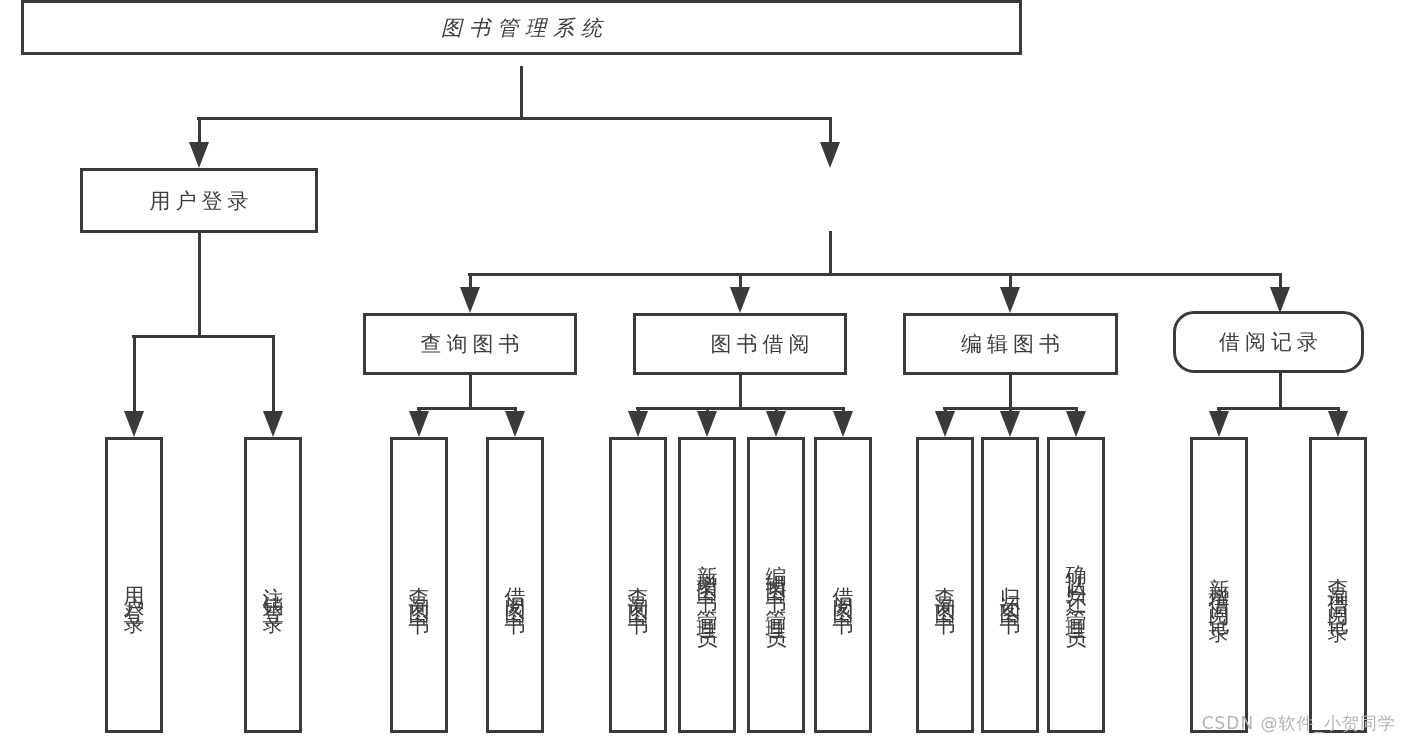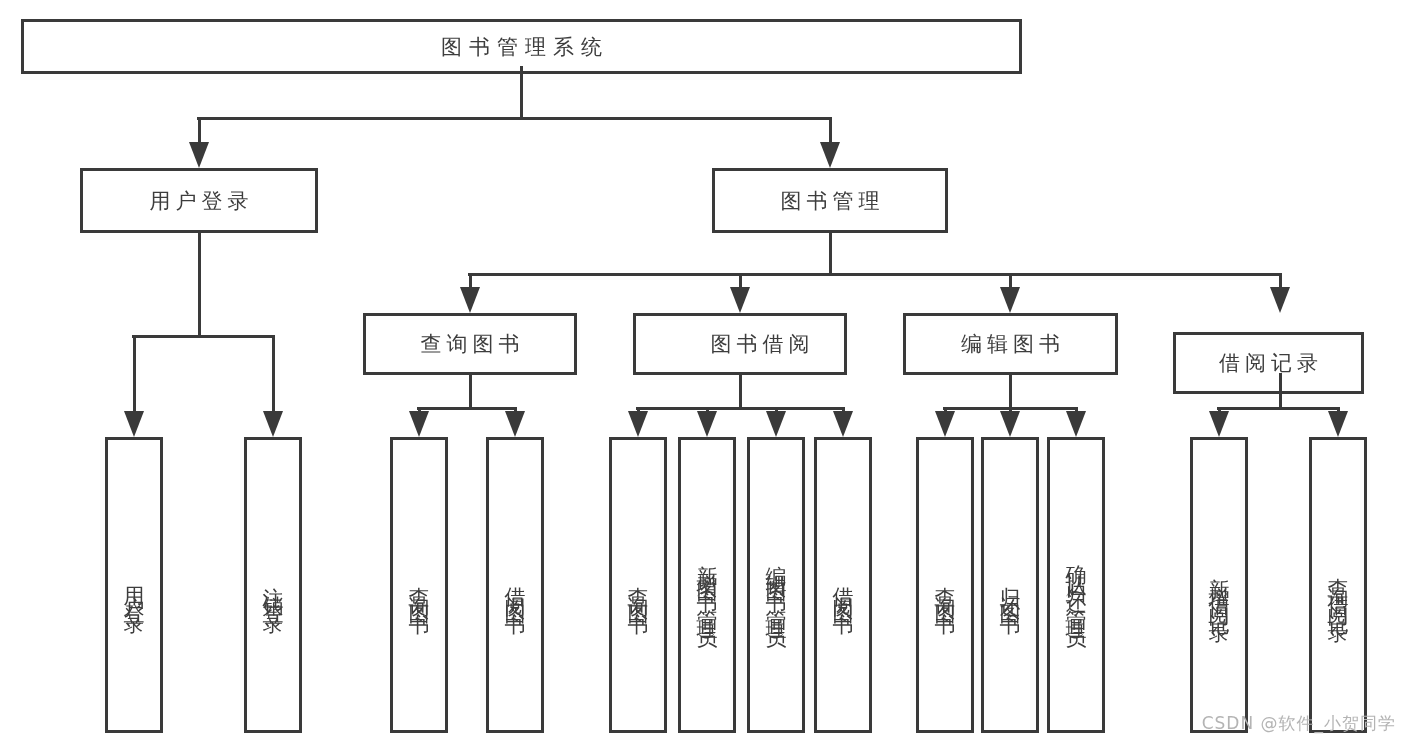--- a/index.html
+++ b/index.html
@@ -62,7 +62,7 @@
 
 <div class="stage">
 
-  <div class="box title" style="left:21px;top:19px;width:1001px;height:55px;">图书管理系统</div>
+  <div class="box title" style="left:21px;top:0;width:1001px;height:55px;font-style:italic;">图书管理系统</div>
 
   <div class="box" style="left:80px;top:168px;width:238px;height:65px;">用户登录</div>
   <div class="box" style="left:712px;top:168px;width:236px;height:65px;">图书管理</div>

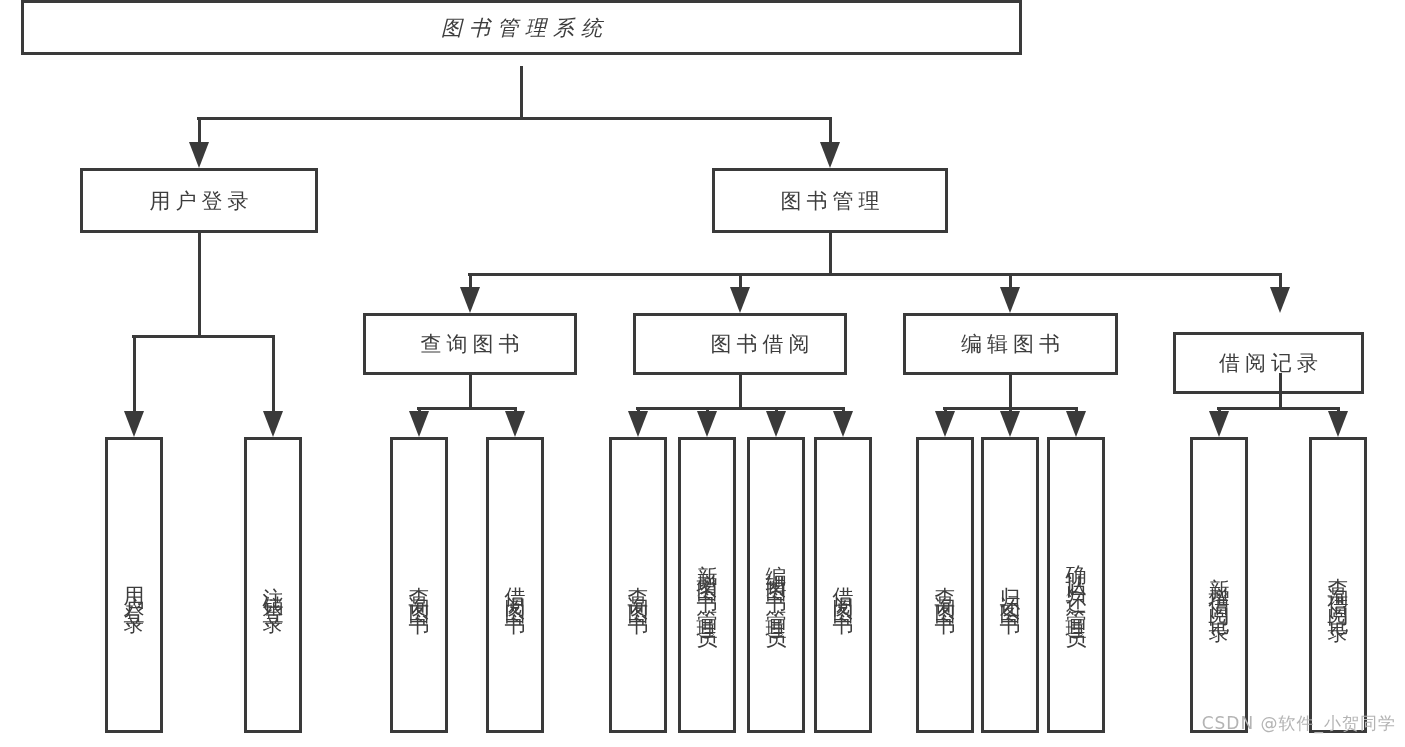--- a/index.html
+++ b/index.html
@@ -65,7 +65,6 @@
   <div class="box title" style="left:21px;top:0;width:1001px;height:55px;font-style:italic;">图书管理系统</div>
 
   <div class="box" style="left:80px;top:168px;width:238px;height:65px;">用户登录</div>
-  <div class="box" style="left:712px;top:168px;width:236px;height:65px;">图书管理</div>
 
   <div class="box" style="left:363px;top:313px;width:214px;height:62px;">查询图书</div>
   <div class="box" style="left:633px;top:313px;width:214px;height:62px;padding-left:45px;">图书借阅</div>

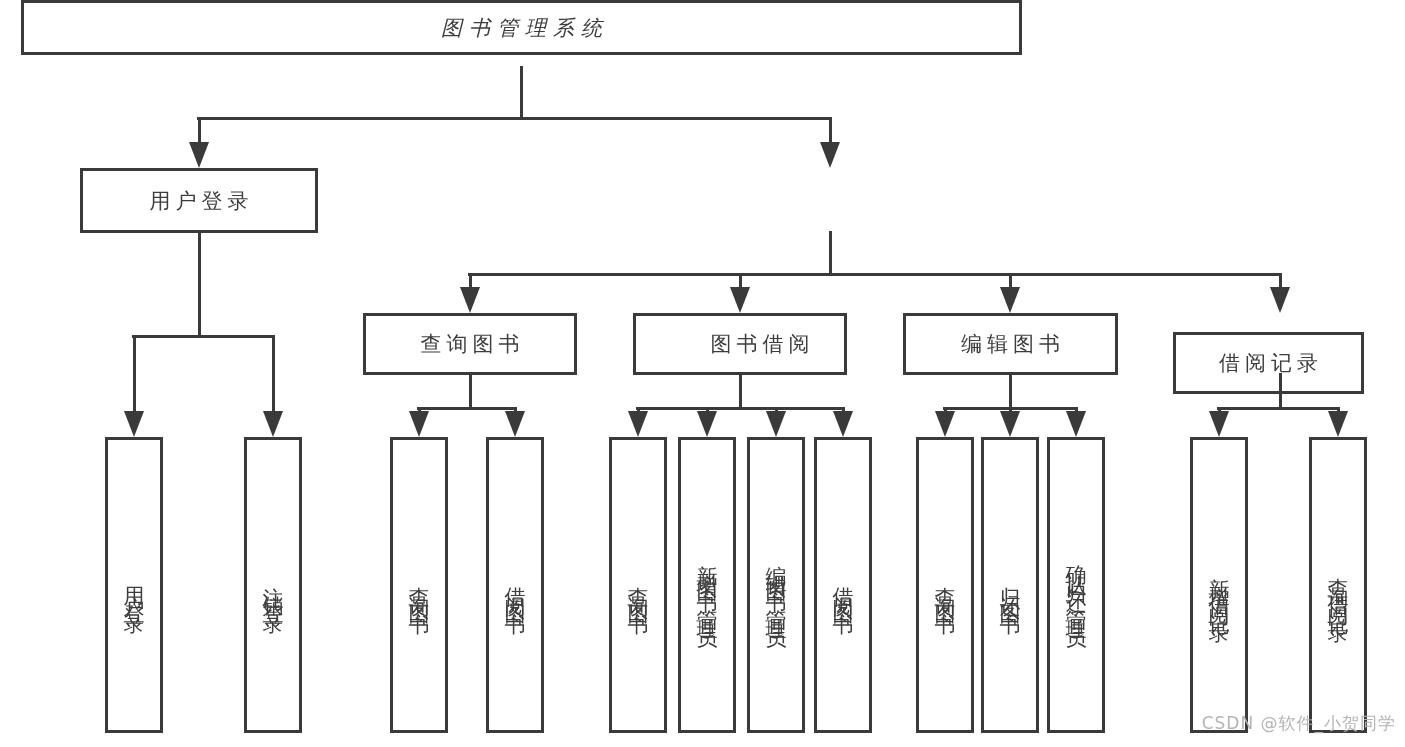--- a/index.html
+++ b/index.html
@@ -69,7 +69,7 @@
   <div class="box" style="left:363px;top:313px;width:214px;height:62px;">查询图书</div>
   <div class="box" style="left:633px;top:313px;width:214px;height:62px;padding-left:45px;">图书借阅</div>
   <div class="box" style="left:903px;top:313px;width:215px;height:62px;">编辑图书</div>
-  <div class="box" style="left:1173px;top:332px;width:191px;height:62px;">借阅记录</div>
+  <div class="box" style="left:1173px;top:311px;width:191px;height:62px;border-radius:21px;">借阅记录</div>
 
   <div class="box v" style="left:105px;top:437px;width:58px;height:296px;">用户登录</div>
   <div class="box v" style="left:244px;top:437px;width:58px;height:296px;">注销登录</div>

